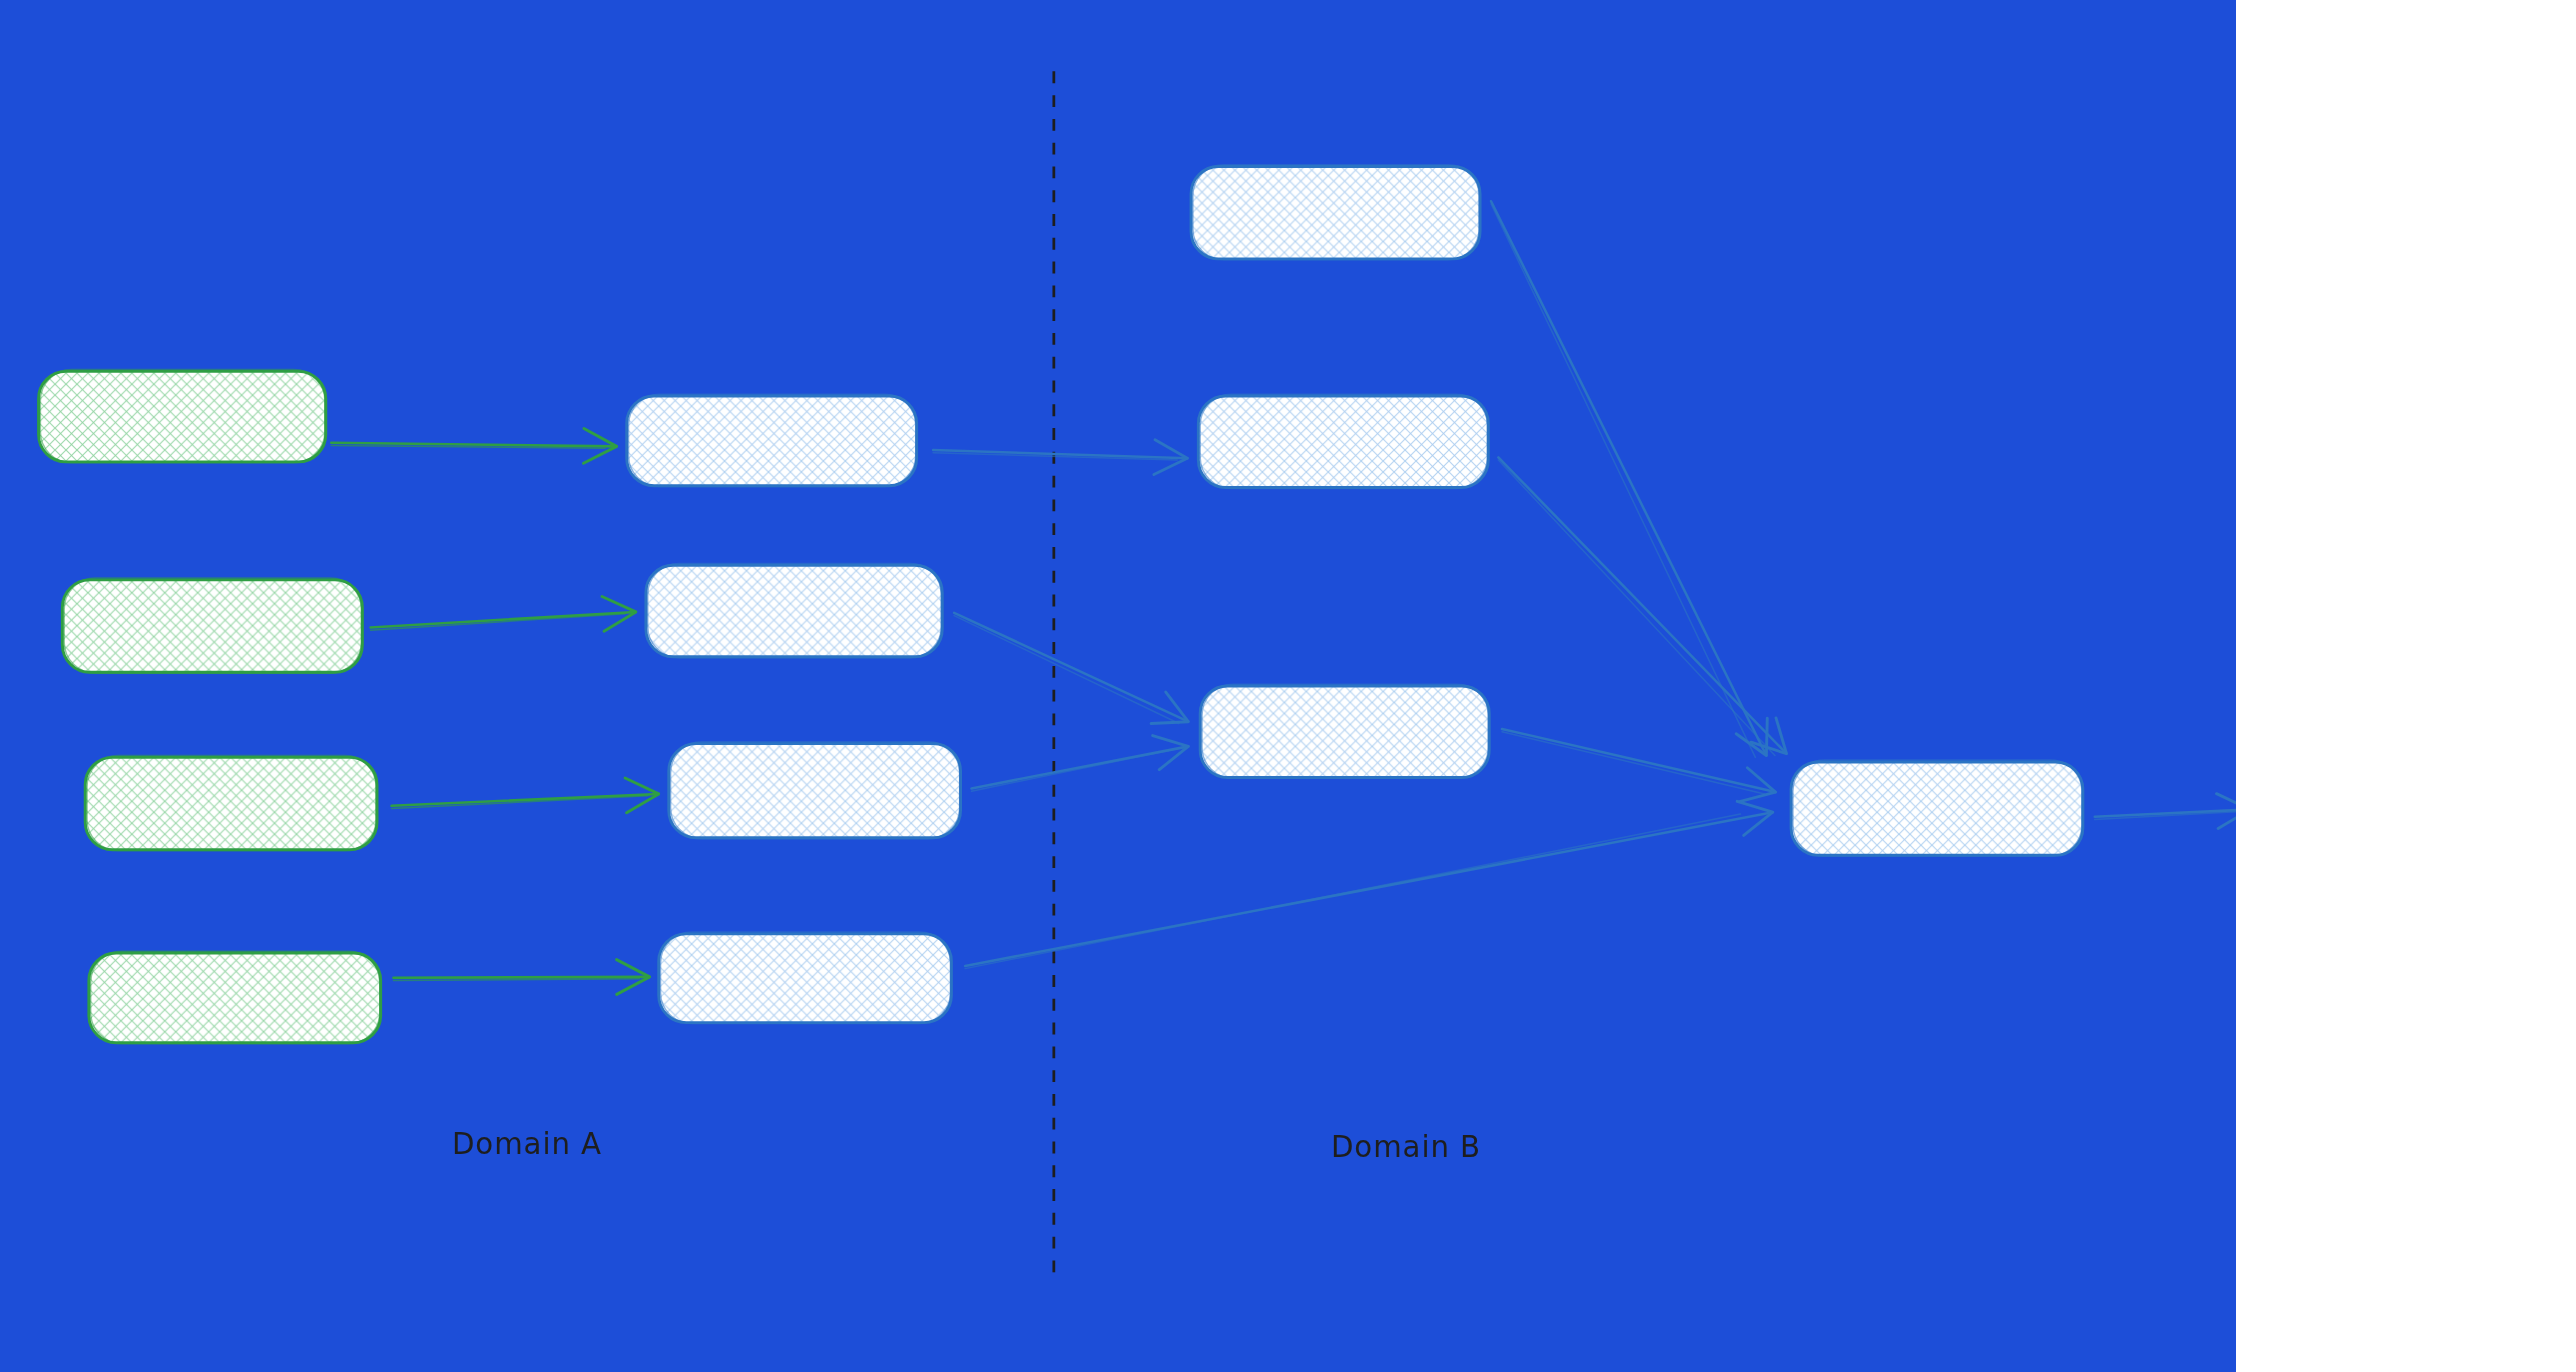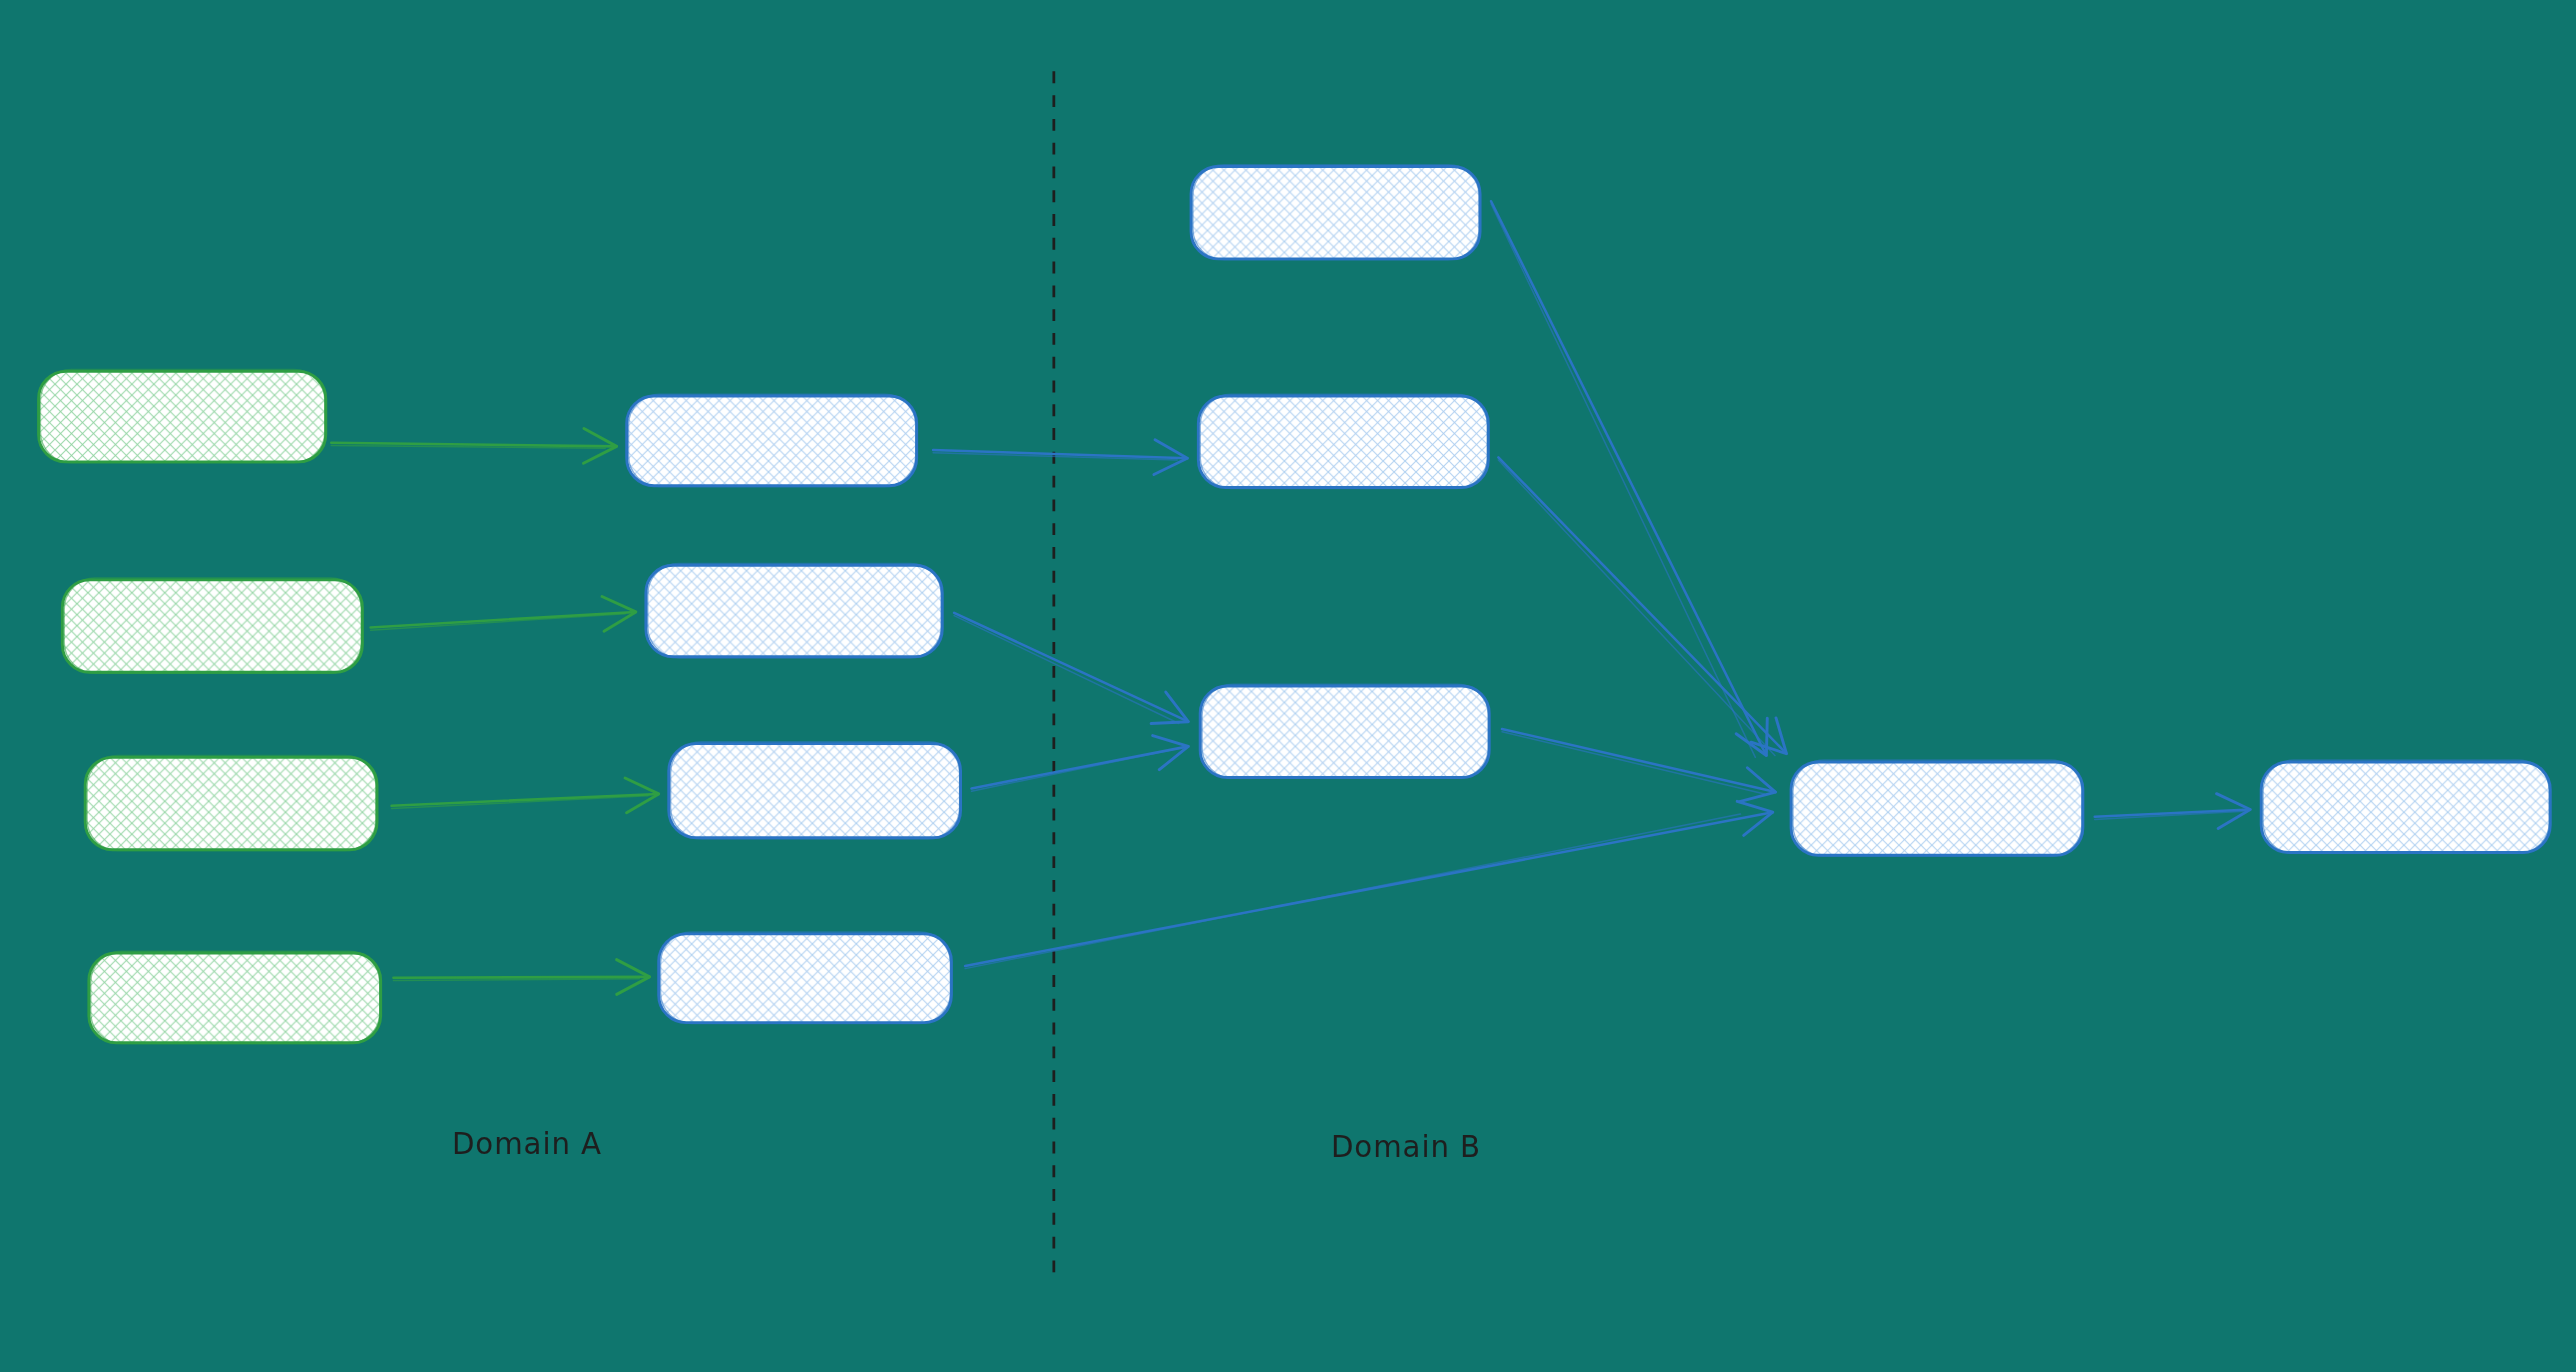--- a/index.html
+++ b/index.html
@@ -3,7 +3,7 @@
 <meta charset="utf-8">
 <style>
   html,body{margin:0;padding:0;background:#ffffff;}
-  .stage{position:relative;width:2576px;height:1372px;background:#0f766e;overflow:hidden;
+  .stage{position:relative;width:2236px;height:1372px;background:#1d4ed8;overflow:hidden;
          font-family:"DejaVu Sans", sans-serif;}
   svg{display:block;position:absolute;left:0;top:0;}
   text.domain-label{font-family:"DejaVu Sans", sans-serif;font-weight:500;letter-spacing:1px;}

